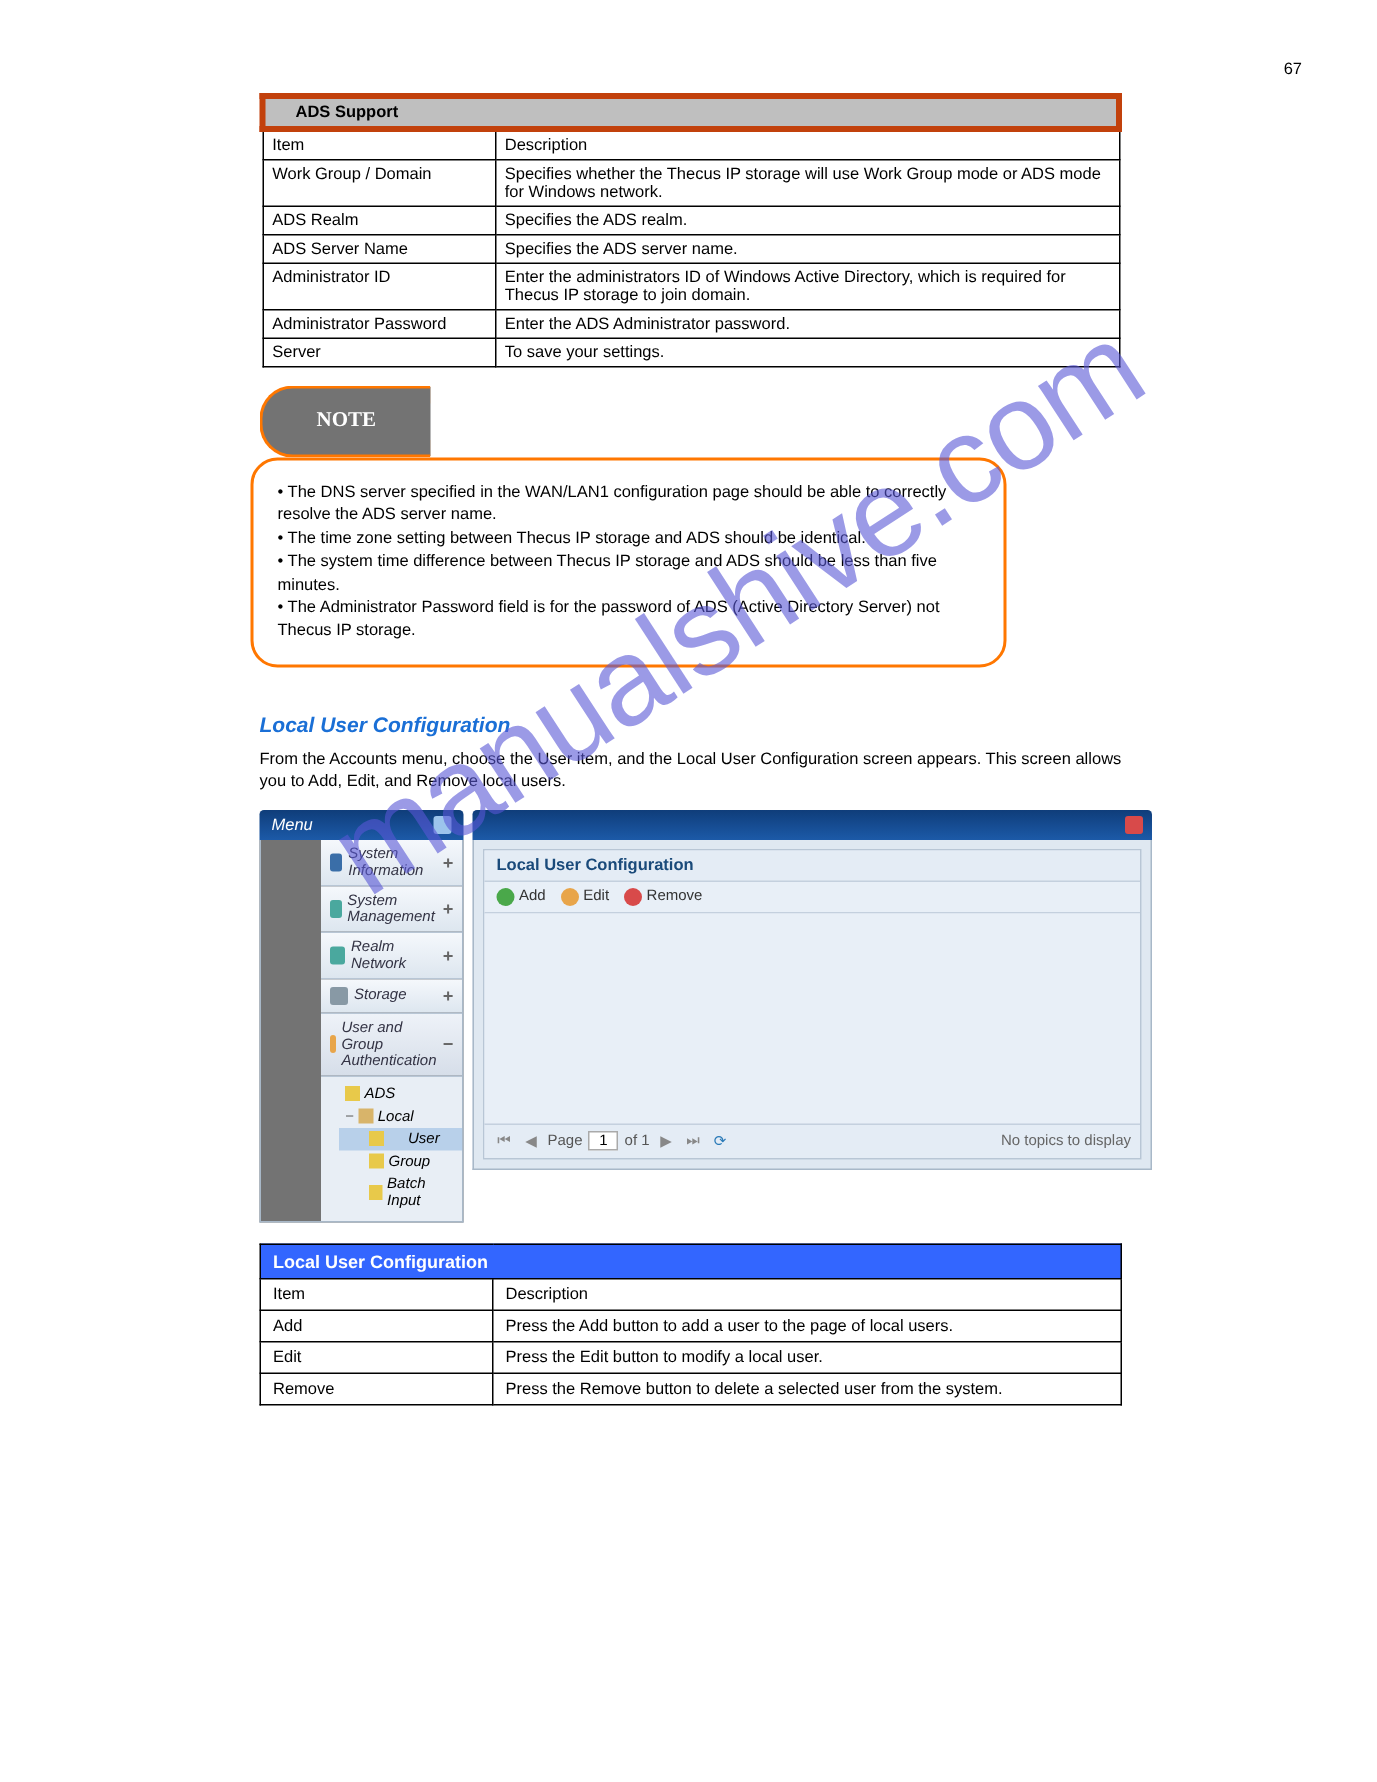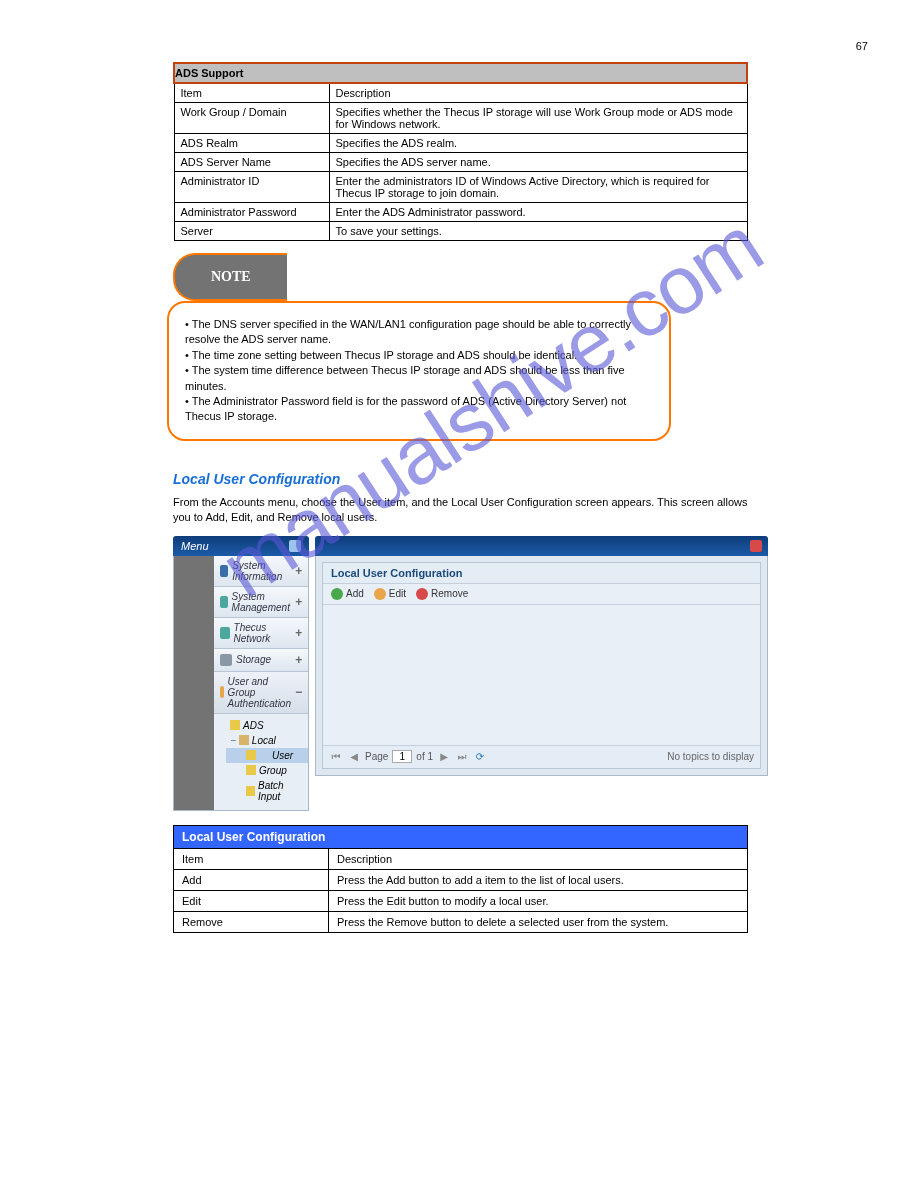--- a/index.html
+++ b/index.html
@@ -39,8 +39,8 @@
       background: #bfbfbf;
       font-weight: bold;
       text-align: left;
-      padding: 3px 0;
-      border: 2px solid #c2410c;
+      padding: 3px 20px;
+      border: 4px solid #c2410c;
       font-size: 11px;
     }
     .ads-table td {

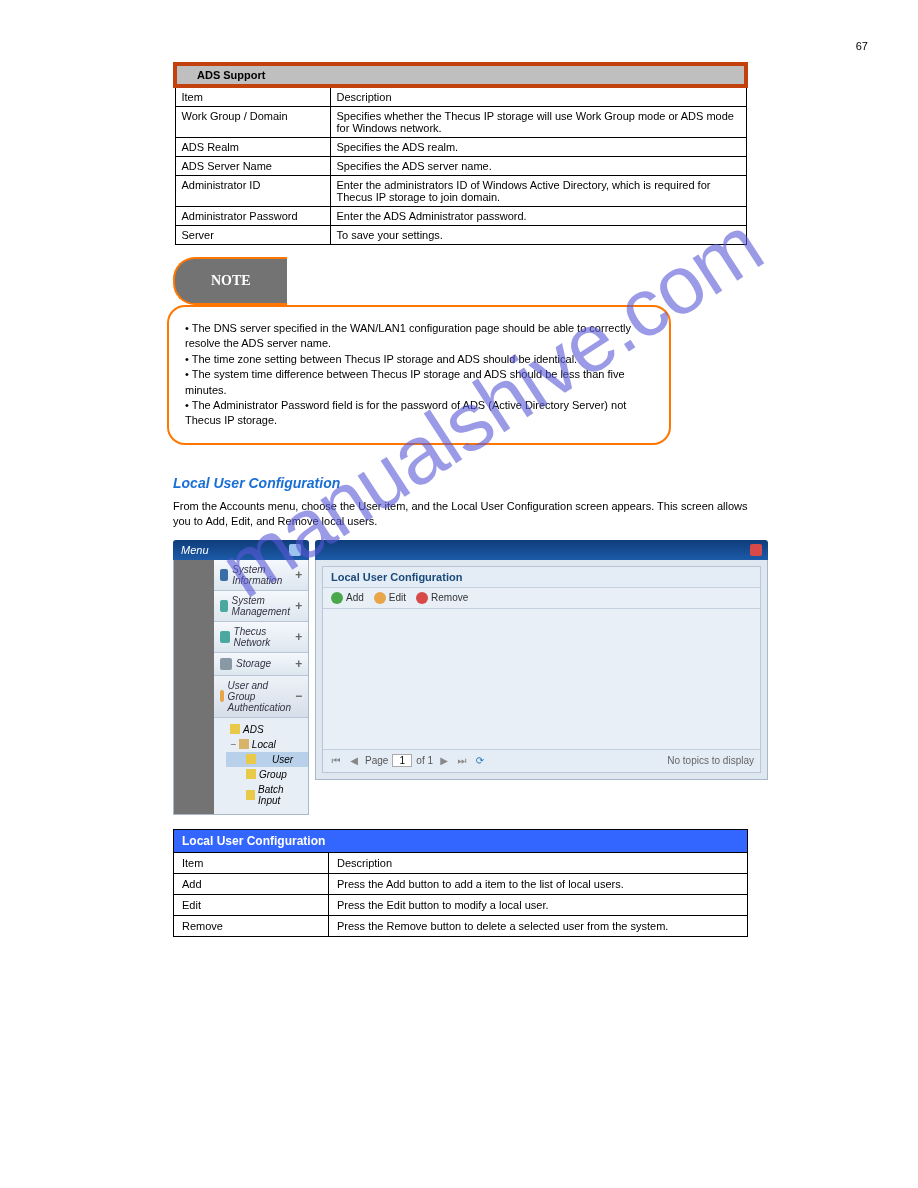--- a/index.html
+++ b/index.html
@@ -274,7 +274,7 @@
       </div>
       <div class="menu-item">
         <span class="icon ico-teal"></span>
-        <span>Thecus Network</span>
+        <span>Realm Network</span>
         <span class="plus">+</span>
       </div>
       <div class="menu-item">

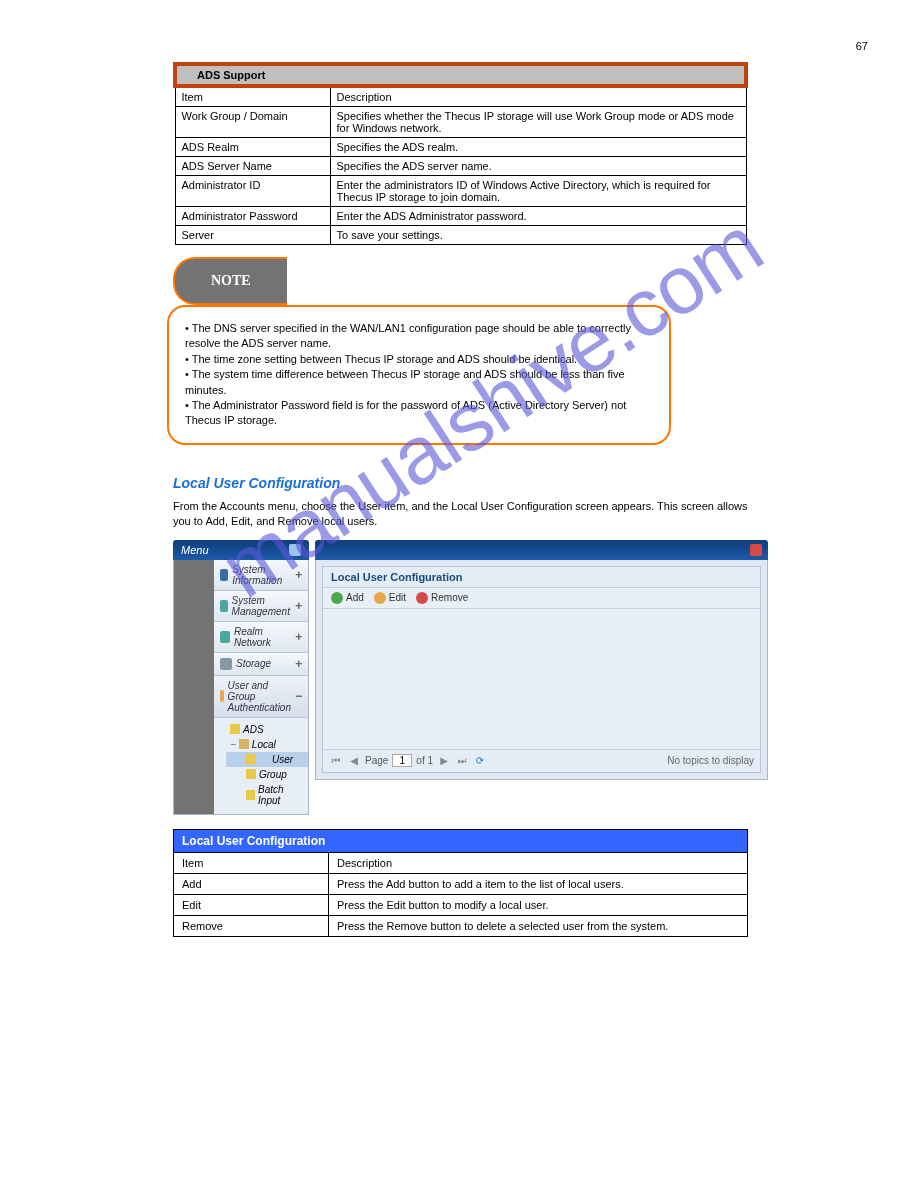--- a/index.html
+++ b/index.html
@@ -364,7 +364,7 @@
       </tr>
   <tr>
         <td>Add</td>
-        <td>Press the Add button to add a item to the list of local users.</td>
+        <td>Press the Add button to add a user to the page of local users.</td>
       </tr>
   <tr>
         <td>Edit</td>

